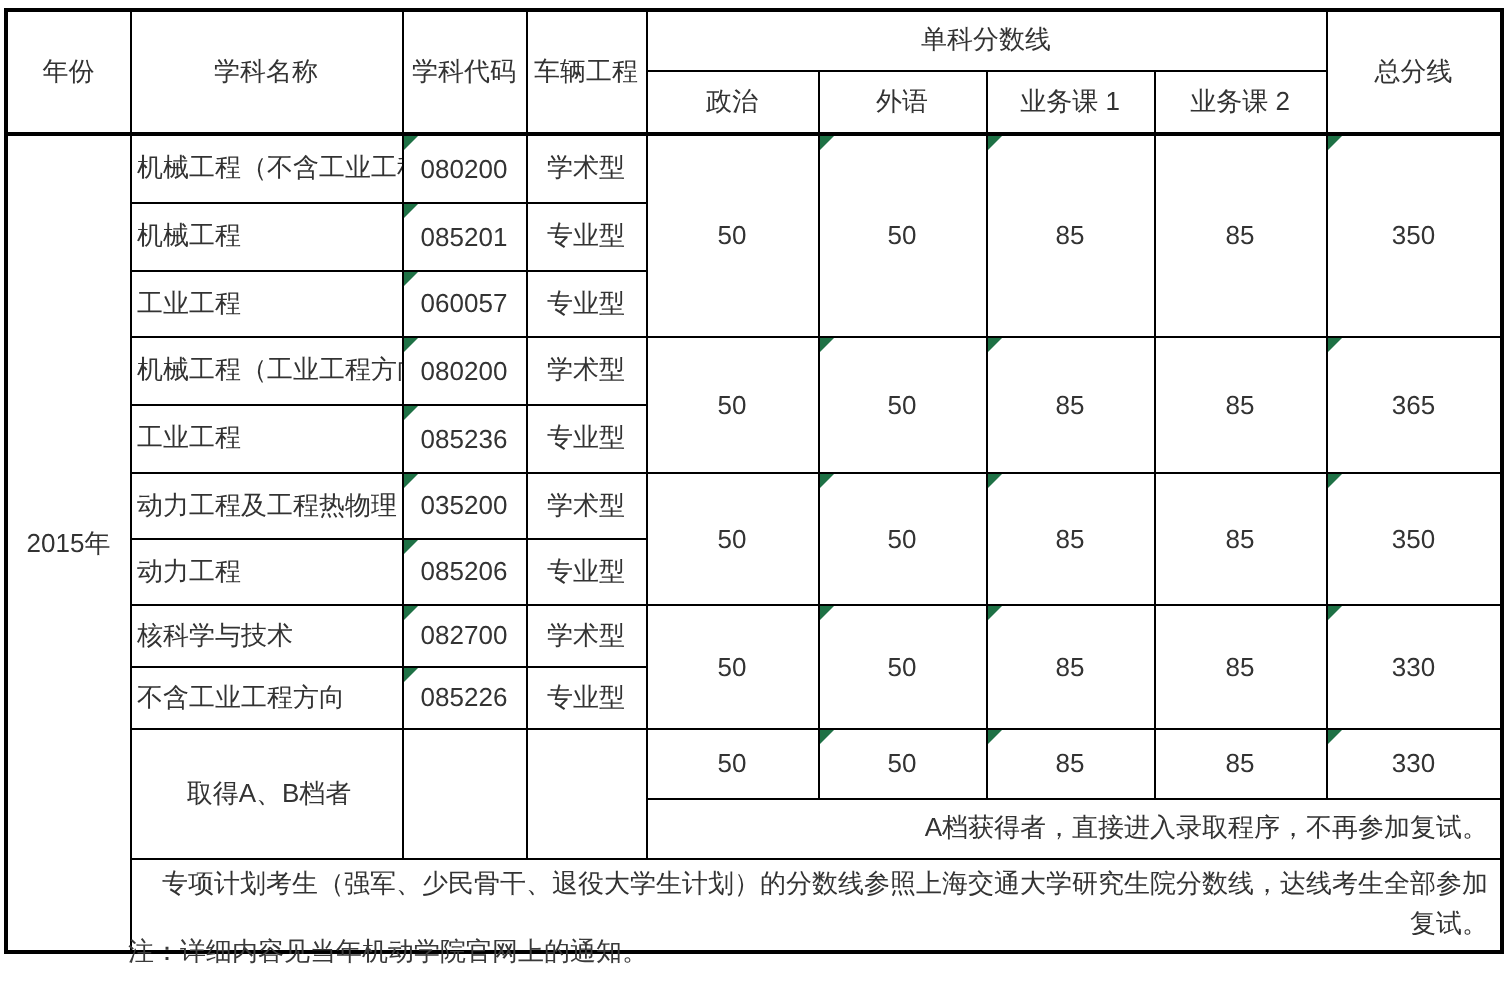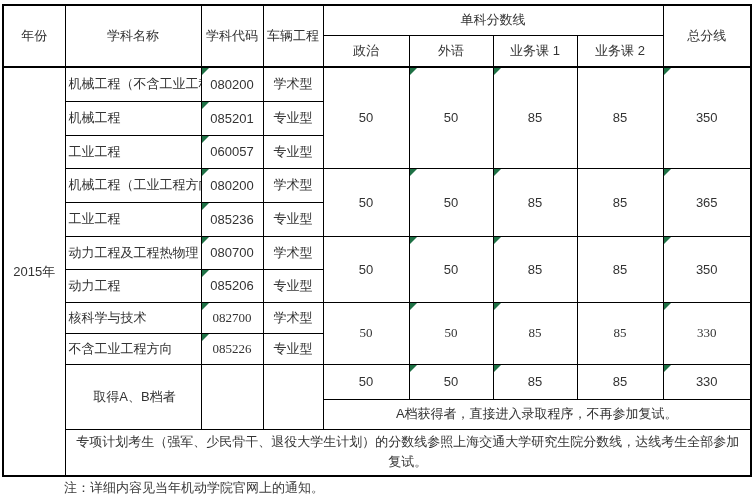--- a/index.html
+++ b/index.html
@@ -152,7 +152,7 @@
       </tr>
       <tr class="r33">
         <td class="name">动力工程及工程热物理</td>
-        <td><i class="tri"></i><span>080700</span></td>
+        <td><i class="tri"></i><span>035200</span></td>
         <td>学术型</td>
         <td rowspan="2">50</td>
         <td rowspan="2"><i class="tri"></i><span>50</span></td>

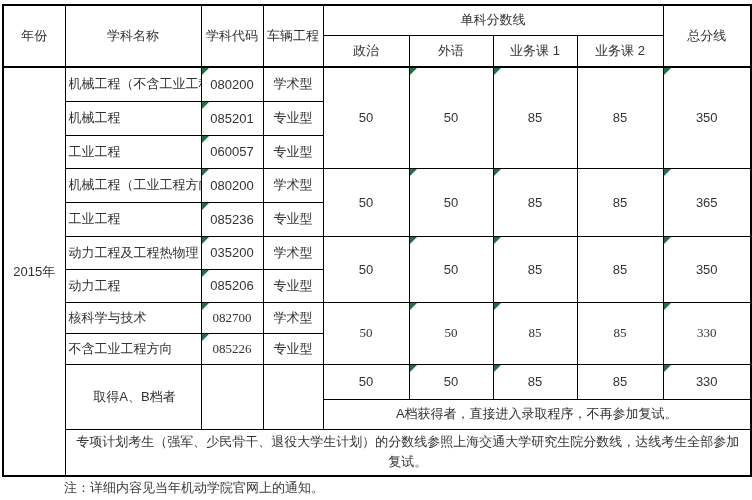--- a/index.html
+++ b/index.html
@@ -75,7 +75,7 @@
   tr.h2 { height: 32px; }
   tr.r34 { height: 34px; }
   tr.r33 { height: 33px; }
-  tr.r31 { height: 31px; font-family: Liberation Serif, serif; }
+  tr.r31 { height: 31px; }
   tr.r35 { height: 35px; }
   tr.r30 { height: 30px; }
   tr.r44 { height: 44px; }

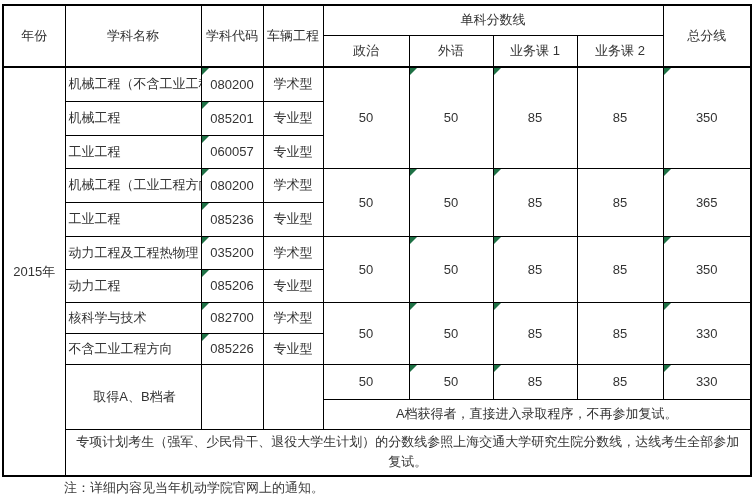--- a/index.html
+++ b/index.html
@@ -46,7 +46,7 @@
     overflow: hidden;
   }
   .score-table td.note {
-    text-align: center;
+    text-align: right;
     padding: 2px 6px;
     line-height: 1.6;
   }

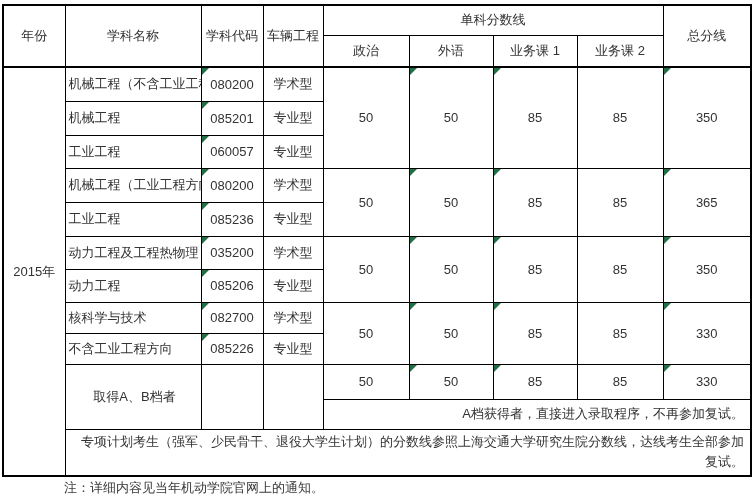--- a/index.html
+++ b/index.html
@@ -66,7 +66,7 @@
   .footnote {
     position: absolute;
     left: 64px;
-    top: 479px;
+    top: 467px;
     font-size: 13px;
     color: #3a3a3a;
     white-space: nowrap;

